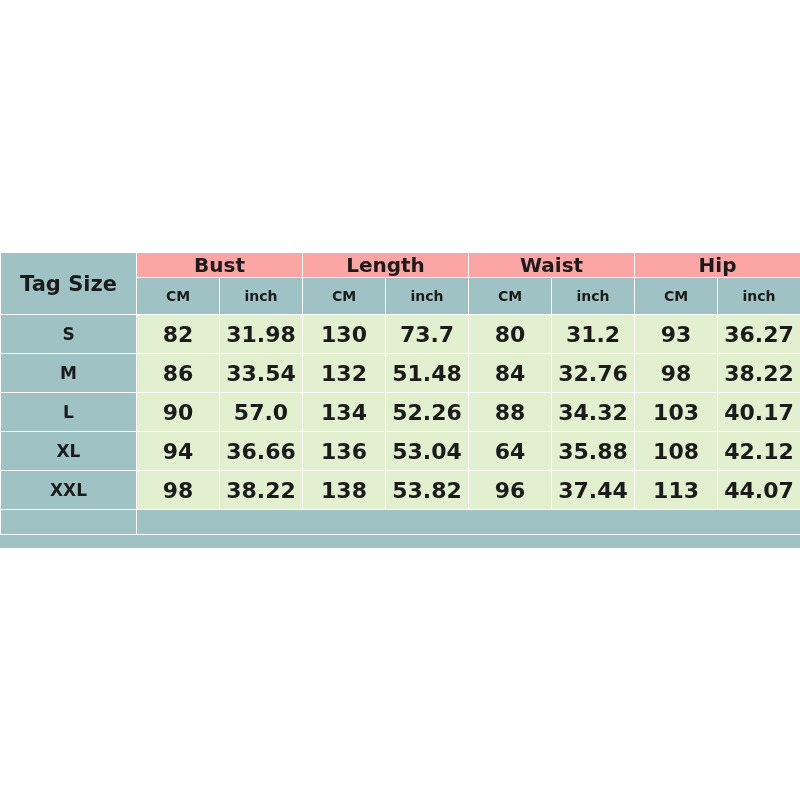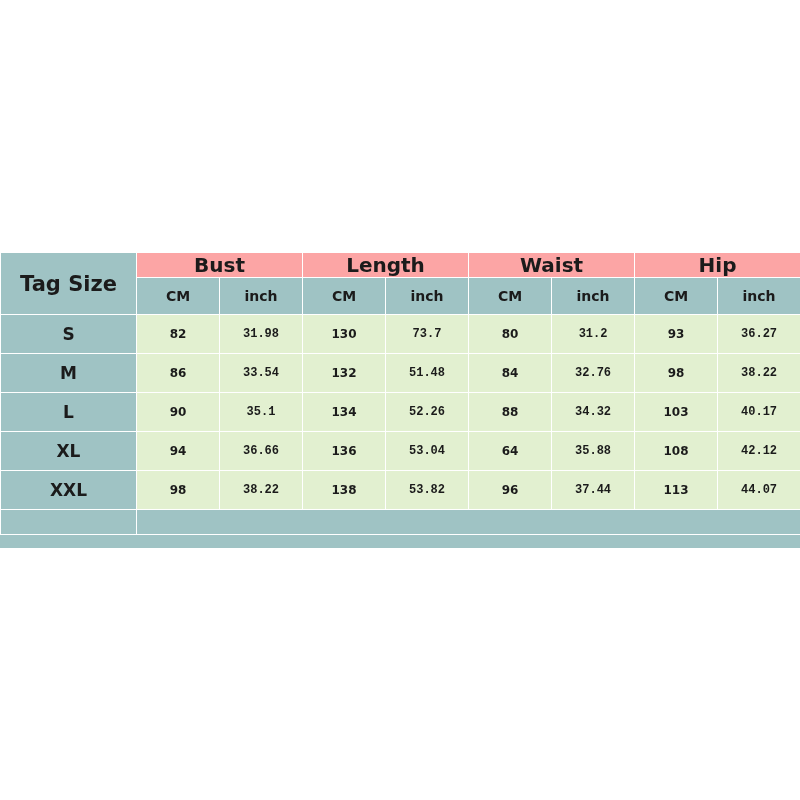--- a/index.html
+++ b/index.html
@@ -72,7 +72,7 @@
   
   .val {
     background: #e2f0d0;
-    font-size: 12px;
+    font-size: 22px;
     height: 38px;
     font-weight: bold;
   }

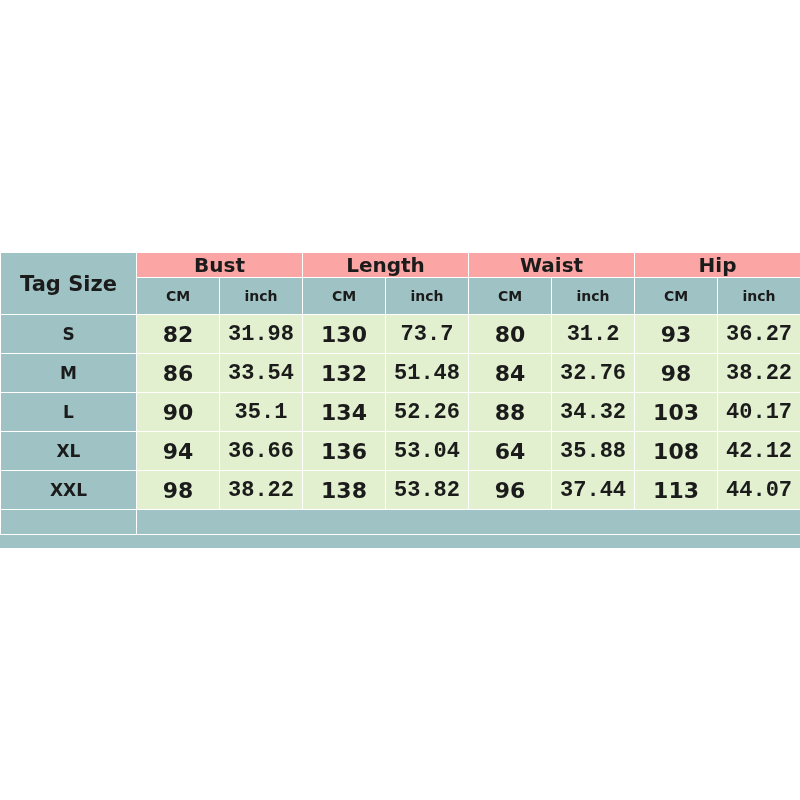--- a/index.html
+++ b/index.html
@@ -81,7 +81,6 @@
   }
   .val.num-in {
     text-align: center;
-    font-family: Liberation Mono, monospace;
   }
 
   .col-tag   { width: 136px; }

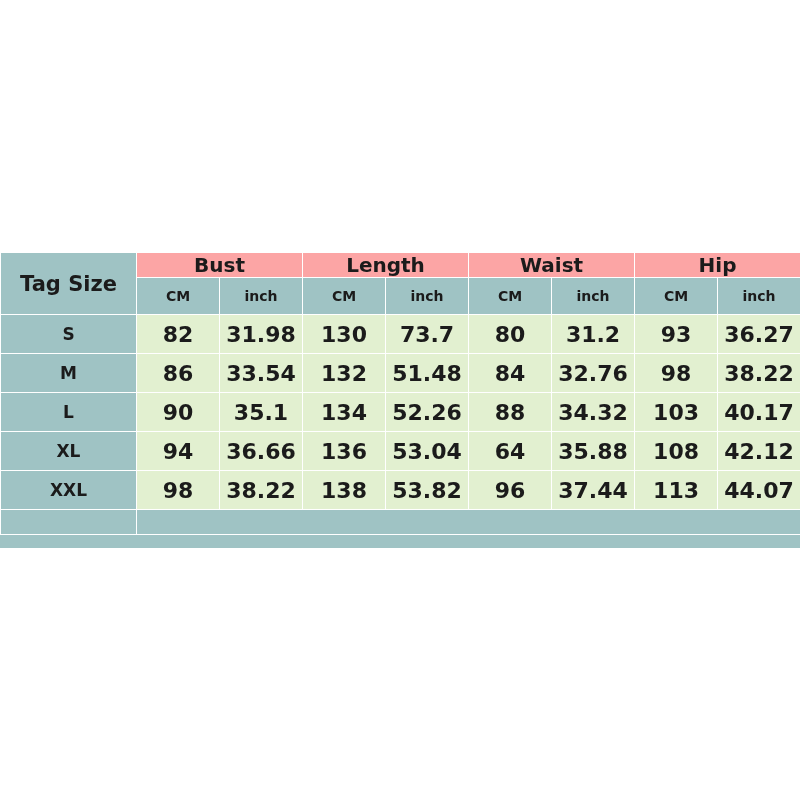--- a/index.html
+++ b/index.html
@@ -156,7 +156,7 @@
       <tr>
         <td class="sizelabel">L</td>
         <td class="val num-cm">90</td>
-        <td class="val num-in">35.1</td>
+        <td class="val num-in">57.0</td>
         <td class="val num-cm">134</td>
         <td class="val num-in">52.26</td>
         <td class="val num-cm">88</td>

